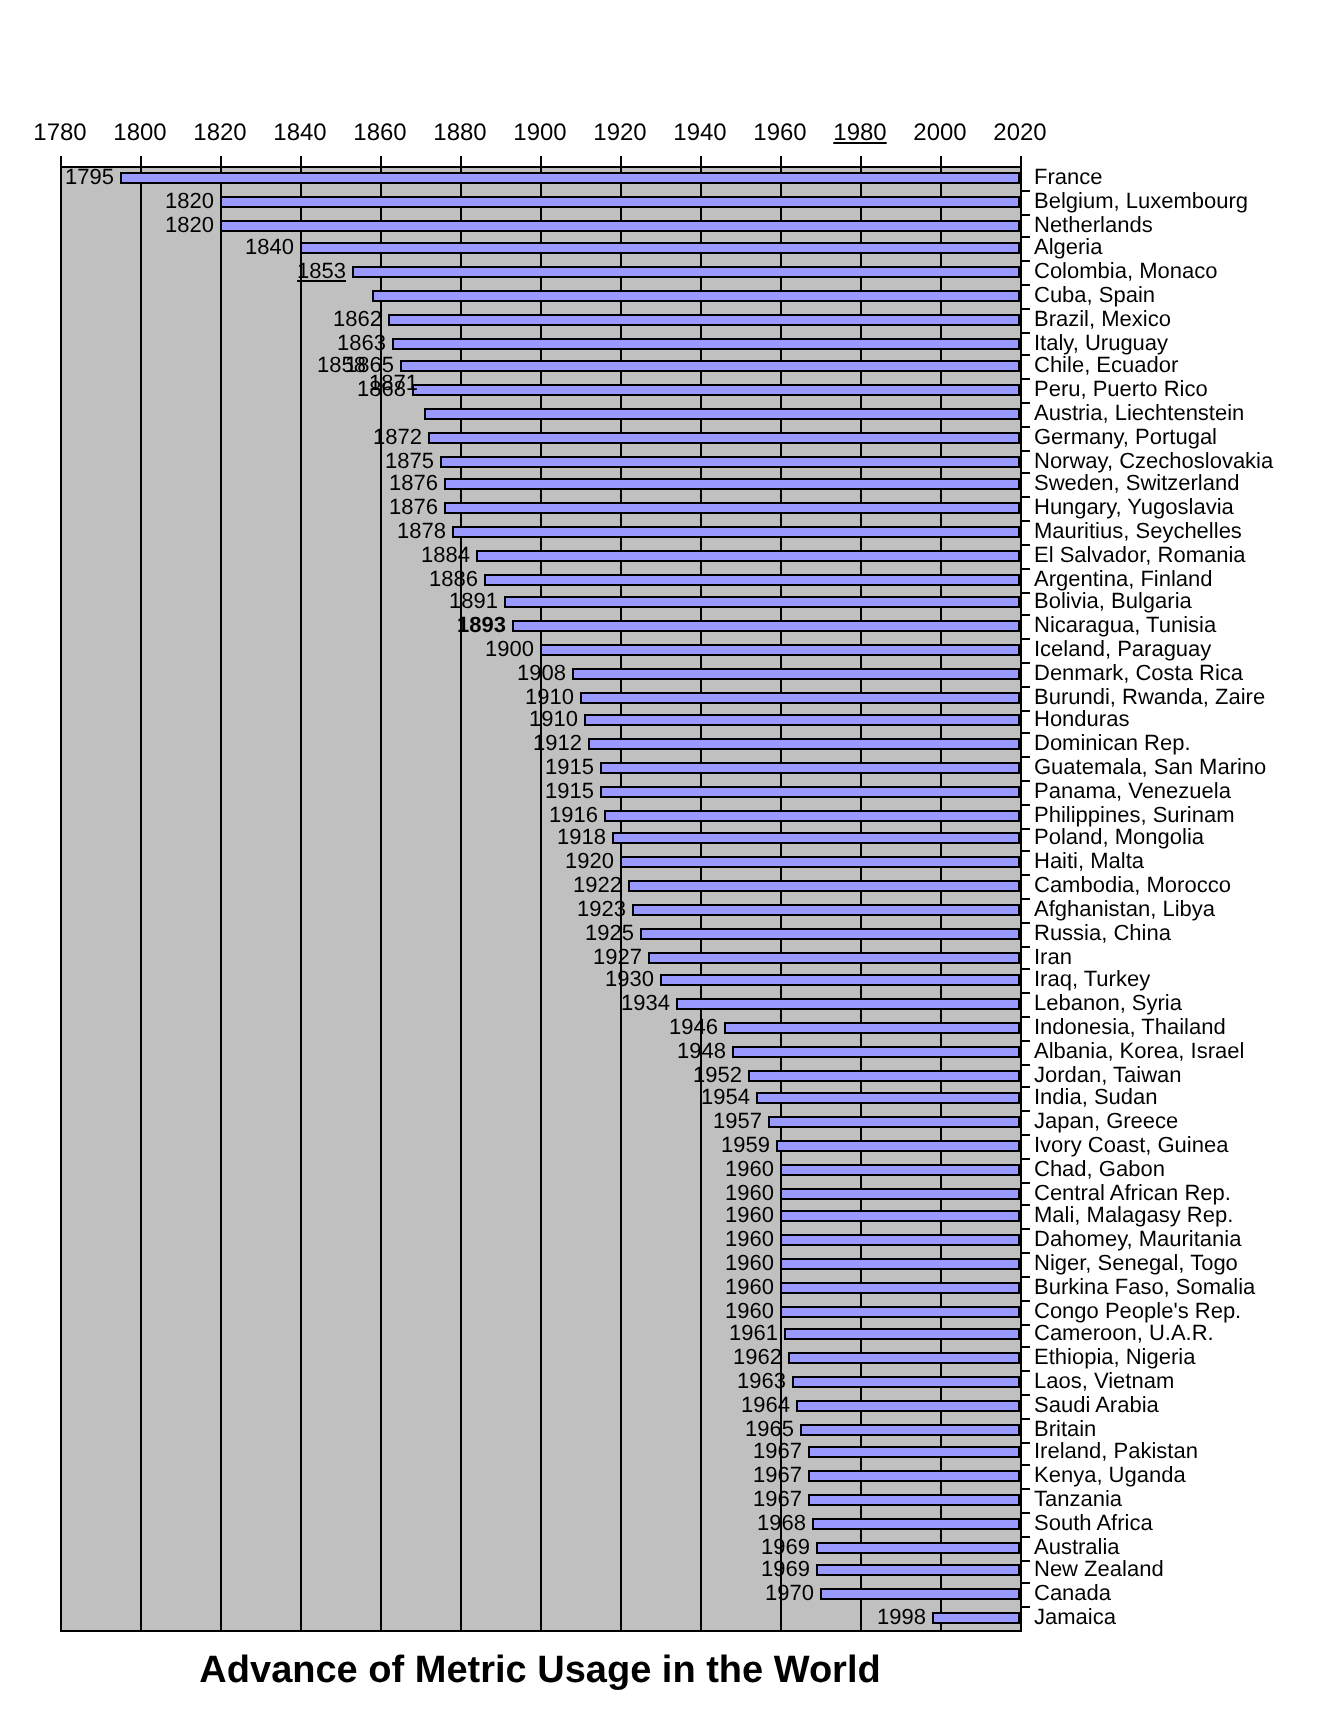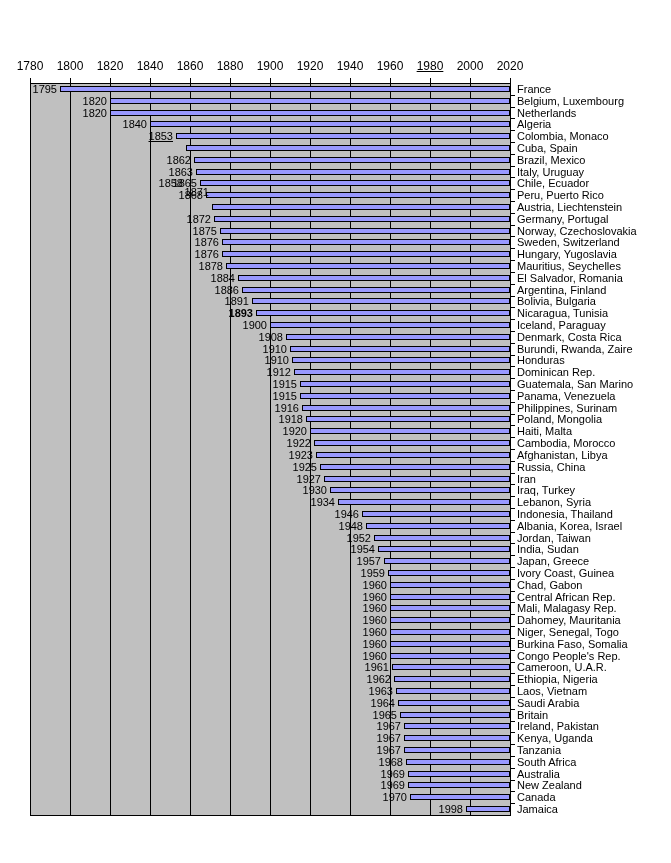--- a/index.html
+++ b/index.html
@@ -385,6 +385,7 @@
       <div class="country-label" style="left: 517px; top: 803px;">Jamaica</div>
     </div>
 
+  <div class="title-bottom">Advance of Metric Usage in the World</div>
 </div>
 
 </body></html>

